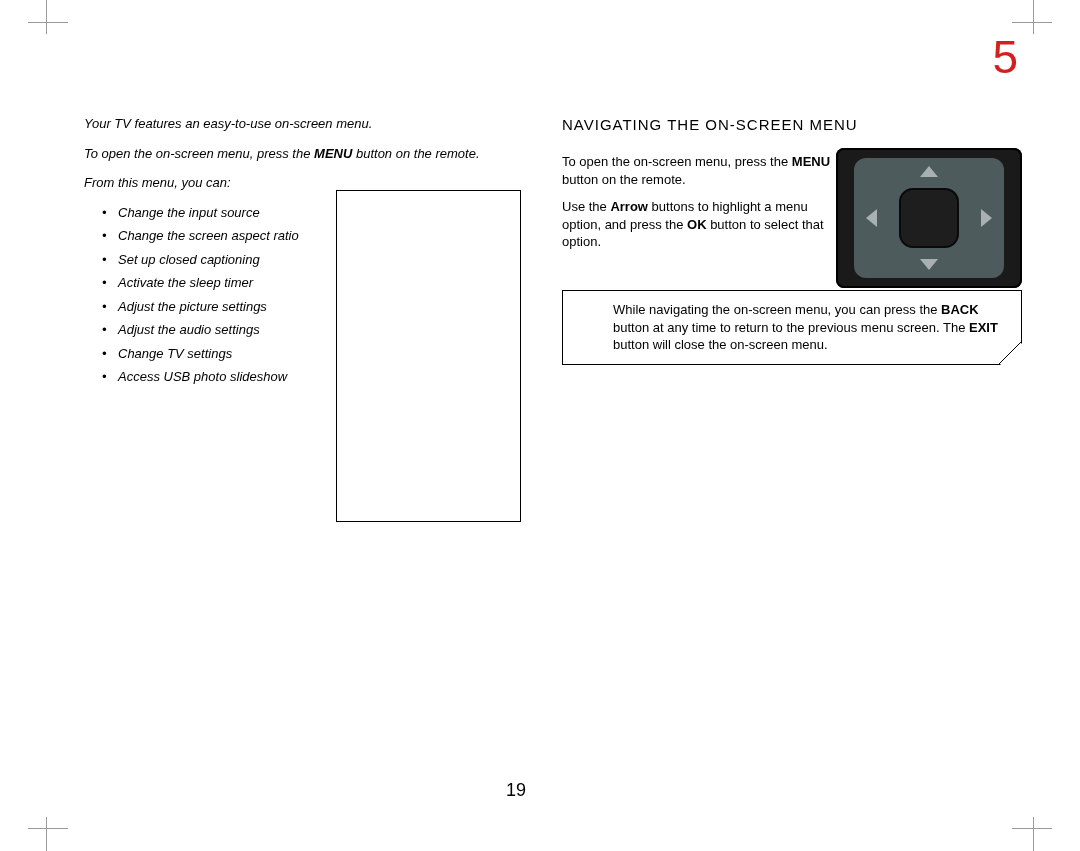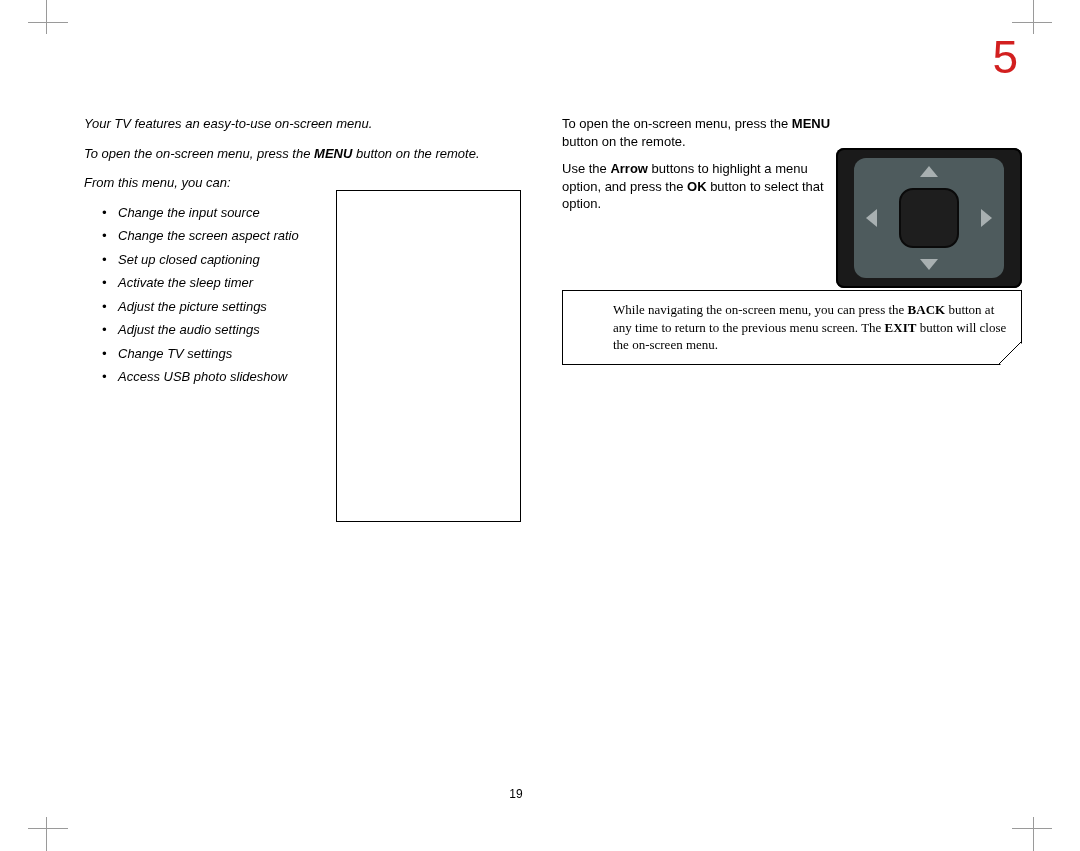--- a/index.html
+++ b/index.html
@@ -92,6 +92,7 @@
   <div class="placeholder-box"></div>
 
   <div class="col col-right">
+    <h2 class="section-title">NAVIGATING THE ON-SCREEN MENU</h2>
     <p class="para right-intro">
       <span>To open the on-screen menu, press the </span><span class="bold">MENU</span><span> button on the remote.</span>
     </p>

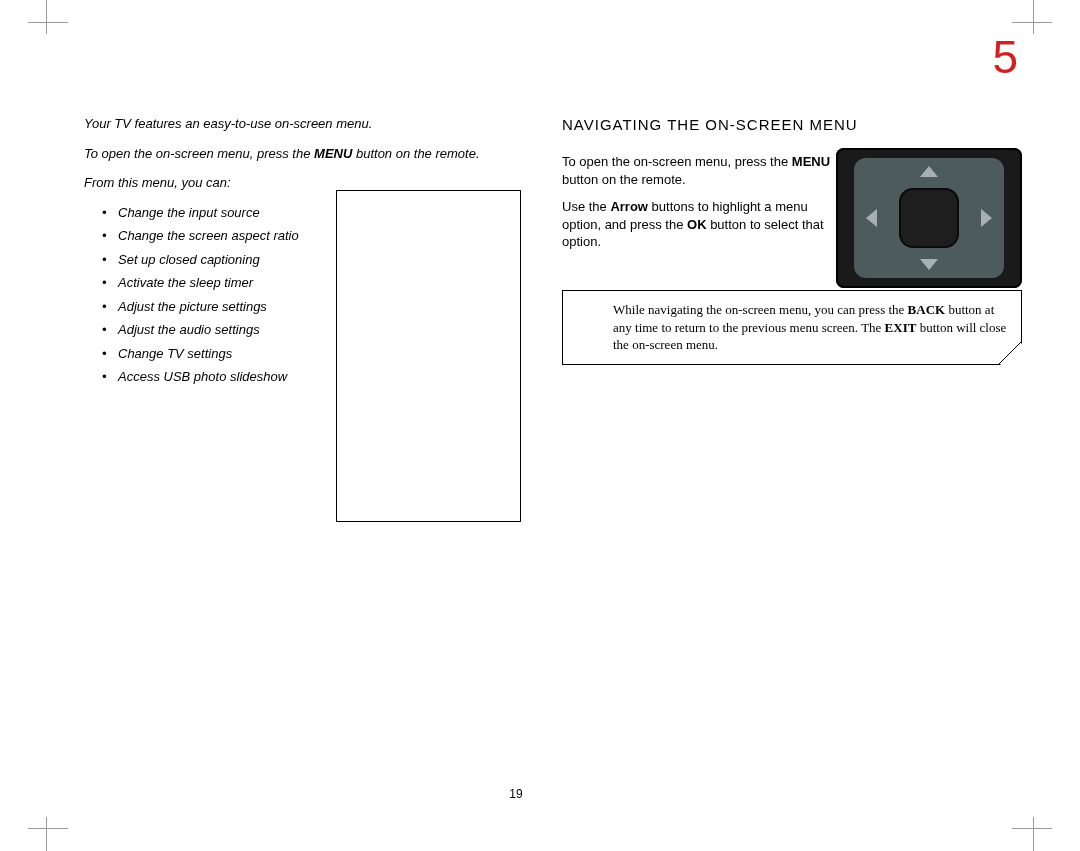--- a/index.html
+++ b/index.html
@@ -53,7 +53,7 @@
   .chev-left { top: 51px; left: 12px; border-top: 9px solid transparent; border-bottom: 9px solid transparent; border-right: 11px solid #a8b0b1; }
   .chev-right{ top: 51px; right: 12px; border-top: 9px solid transparent; border-bottom: 9px solid transparent; border-left: 11px solid #a8b0b1; }
 
-  .note-box { position: absolute; top: 290px; left: 562px; width: 460px; border: 1px solid #000; padding: 10px 14px 10px 50px; font-size: 13px; line-height: 1.35; font-family: Liberation Serif, serif; }
+  .note-box { position: absolute; top: 290px; left: 562px; width: 460px; border: 1px solid #000; padding: 10px 14px 10px 50px; font-size: 13px; line-height: 1.35; }
   .note-box::after { content:""; position:absolute; bottom:-1px; right:-1px; width:0; height:0; border-bottom: 22px solid #fff; border-left: 22px solid transparent; }
   .note-box .fold { position:absolute; bottom:0; right:0; width:22px; height:22px; background: linear-gradient(135deg, transparent 0 49%, #000 49% 51%, #fff 51% 100%); }
 

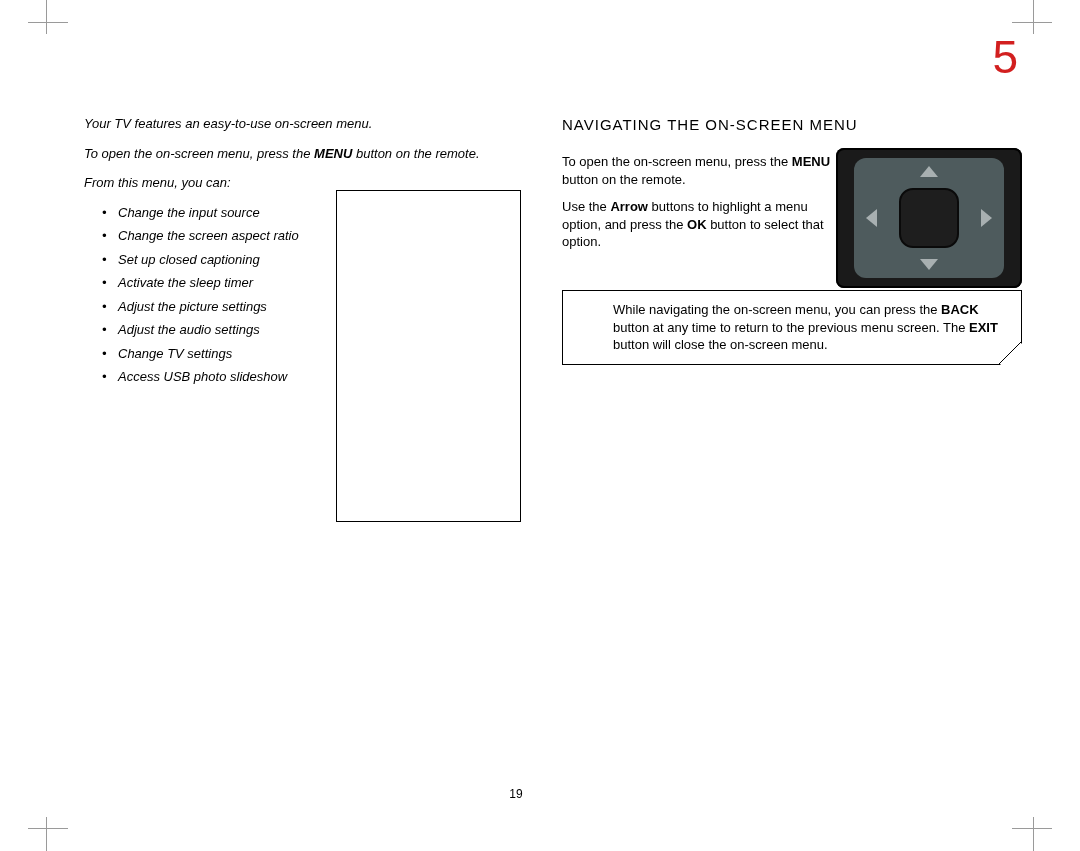--- a/index.html
+++ b/index.html
@@ -57,7 +57,7 @@
   .note-box::after { content:""; position:absolute; bottom:-1px; right:-1px; width:0; height:0; border-bottom: 22px solid #fff; border-left: 22px solid transparent; }
   .note-box .fold { position:absolute; bottom:0; right:0; width:22px; height:22px; background: linear-gradient(135deg, transparent 0 49%, #000 49% 51%, #fff 51% 100%); }
 
-  .page-num { position: absolute; bottom: 50px; left: 0; width: 1032px; text-align: center; font-size: 12px; }
+  .page-num { position: absolute; bottom: 50px; left: 0; width: 1032px; text-align: center; font-size: 18px; }
 </style>
 </head>
 <body>

